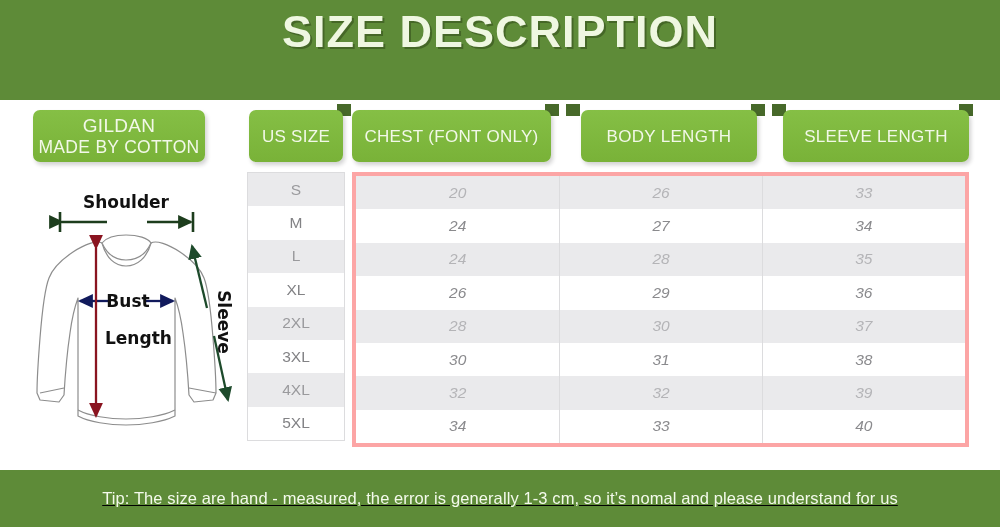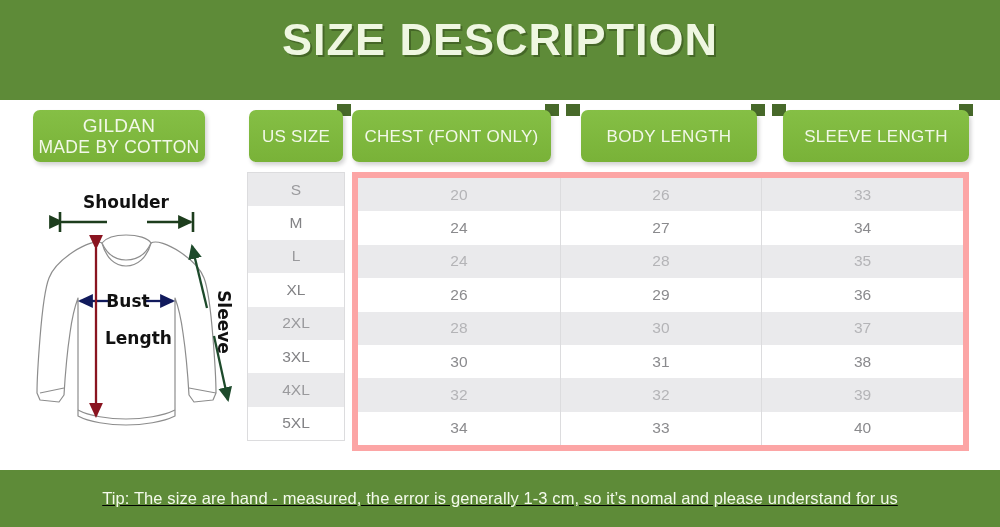--- a/index.html
+++ b/index.html
@@ -31,7 +31,7 @@
     text-align: center;
   }
   .main-title {
-    margin: 16px;
+    margin: 8px;
     padding-top: 0;
     font-size: 45px;
     line-height: 48px;

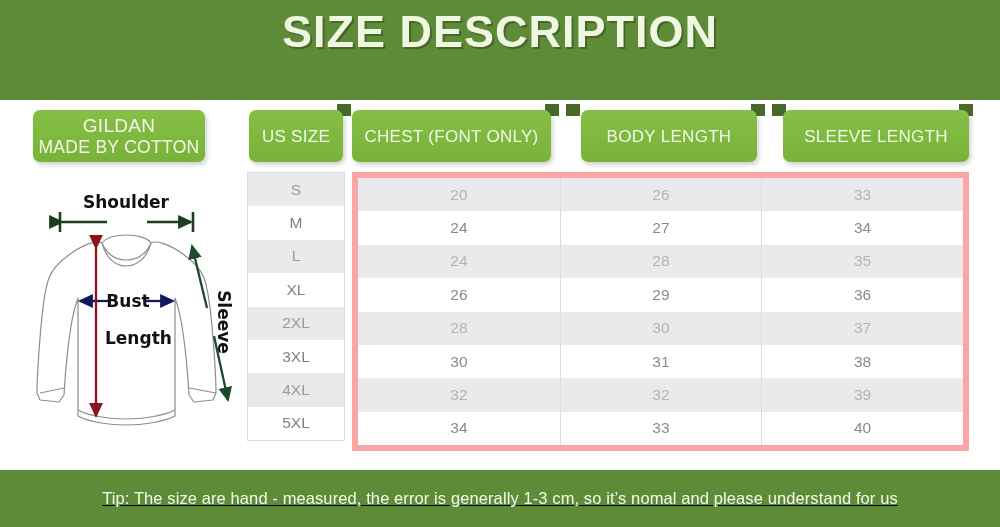--- a/index.html
+++ b/index.html
@@ -134,9 +134,10 @@
     left: 352px;
     top: 172px;
     width: 617px;
-    border: 6px solid #fca5a5;
+    border: 4px solid #fca5a5;
     border-collapse: collapse;
     box-sizing: border-box;
+    font-style: italic;
   }
   .data-row {
     display: flex;

